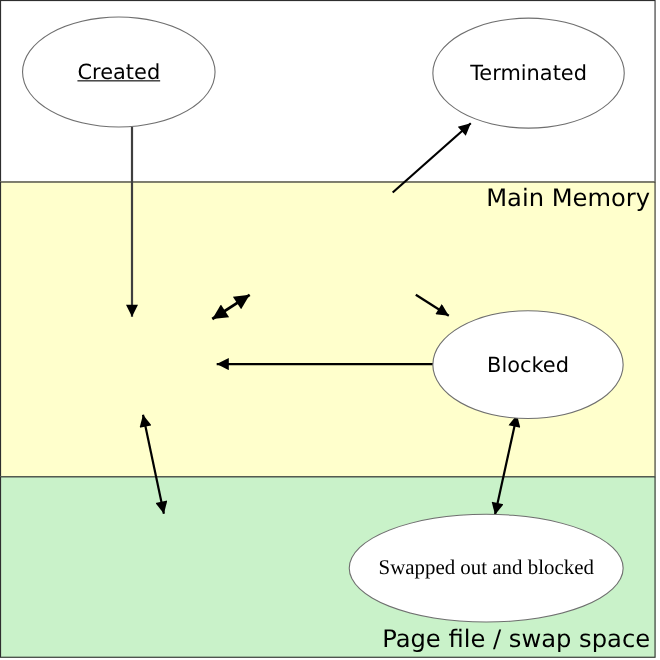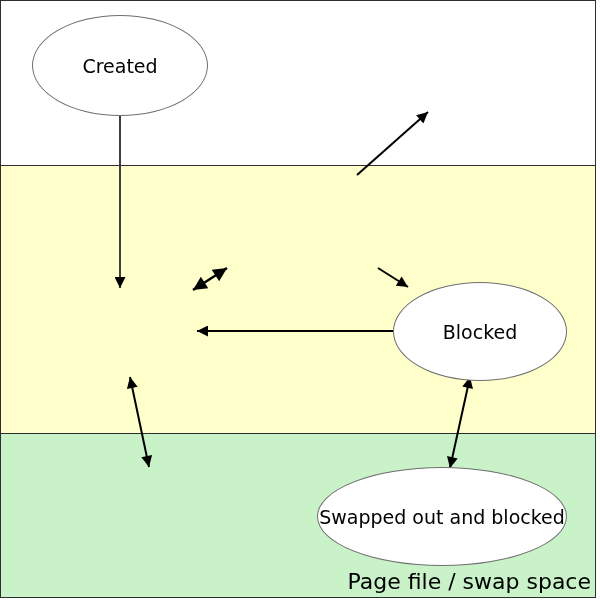--- a/index.html
+++ b/index.html
@@ -22,7 +22,7 @@
     display:flex;align-items:center;justify-content:center;
     font-size:19px;white-space:nowrap;box-sizing:border-box;
   }
-  .node-created{left:32px;top:15px;width:176px;height:101px;}
+  .node-created{left:20px;top:15px;width:176px;height:101px;text-decoration:underline;}
   .node-terminated{left:393px;top:16px;width:175px;height:101px;}
   .node-running{left:214px;top:173px;width:172px;height:99px;}
   .node-waiting{left:33px;top:282px;width:174px;height:99px;}

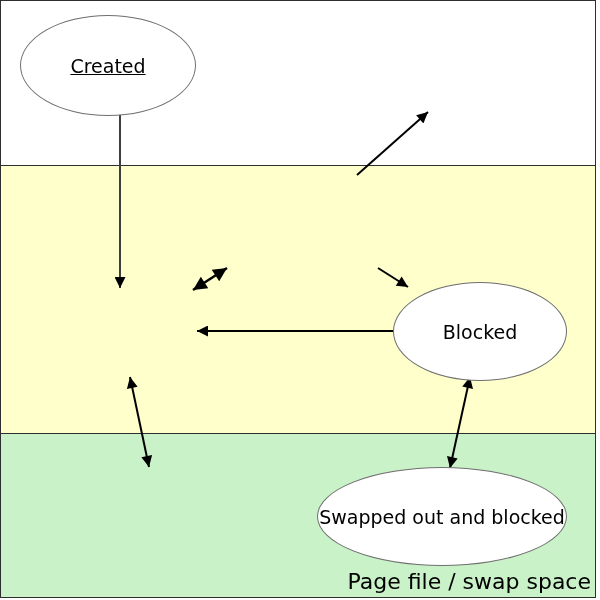--- a/index.html
+++ b/index.html
@@ -60,6 +60,9 @@
   <div class="node node-created">
     <span>Created</span>
   </div>
+  <div class="node node-terminated">
+    <span>Terminated</span>
+  </div>
   <div class="node node-blocked">
     <span>Blocked</span>
   </div>

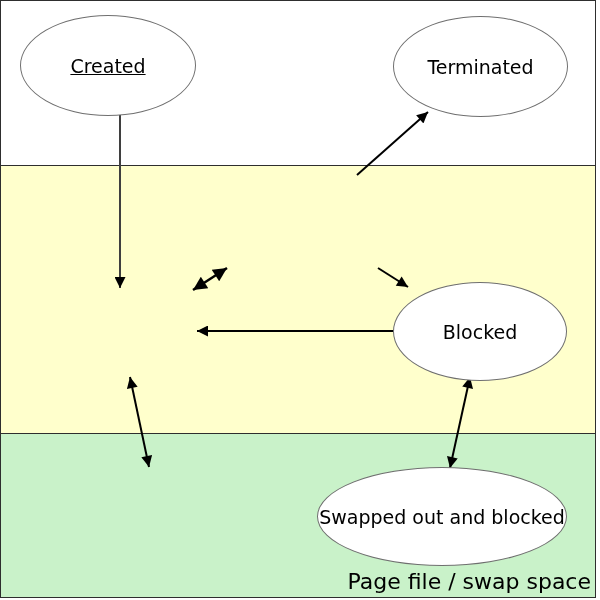--- a/index.html
+++ b/index.html
@@ -40,6 +40,7 @@
   <div class="region region-mainmem"></div>
   <div class="region region-swap"></div>
 
+  <div class="region-label label-mainmem">Main Memory</div>
   <div class="region-label label-swap">Page file / swap space</div>
 
   <svg id="edges" viewBox="0 0 600 600" xmlns="http://www.w3.org/2000/svg">

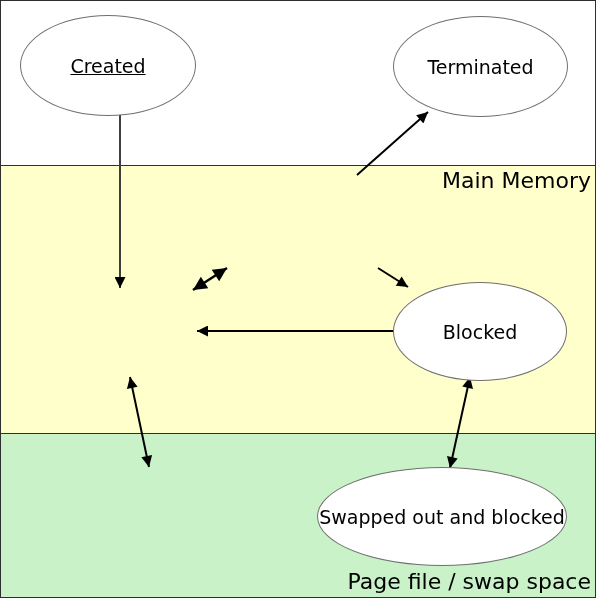--- a/index.html
+++ b/index.html
@@ -28,7 +28,7 @@
   .node-waiting{left:33px;top:282px;width:174px;height:99px;}
   .node-blocked{left:393px;top:282px;width:174px;height:99px;}
   .node-swapped-waiting{left:31px;top:465px;width:254px;height:103px;}
-  .node-swapped-blocked{left:317px;top:467px;width:250px;height:99px;}
+  .node-swapped-blocked{left:317px;top:467px;width:250px;height:99px;font-family:Liberation Serif, serif;}
   #edges{position:absolute;left:0;top:0;width:600px;height:600px;pointer-events:none;}
 </style>
 </head>

